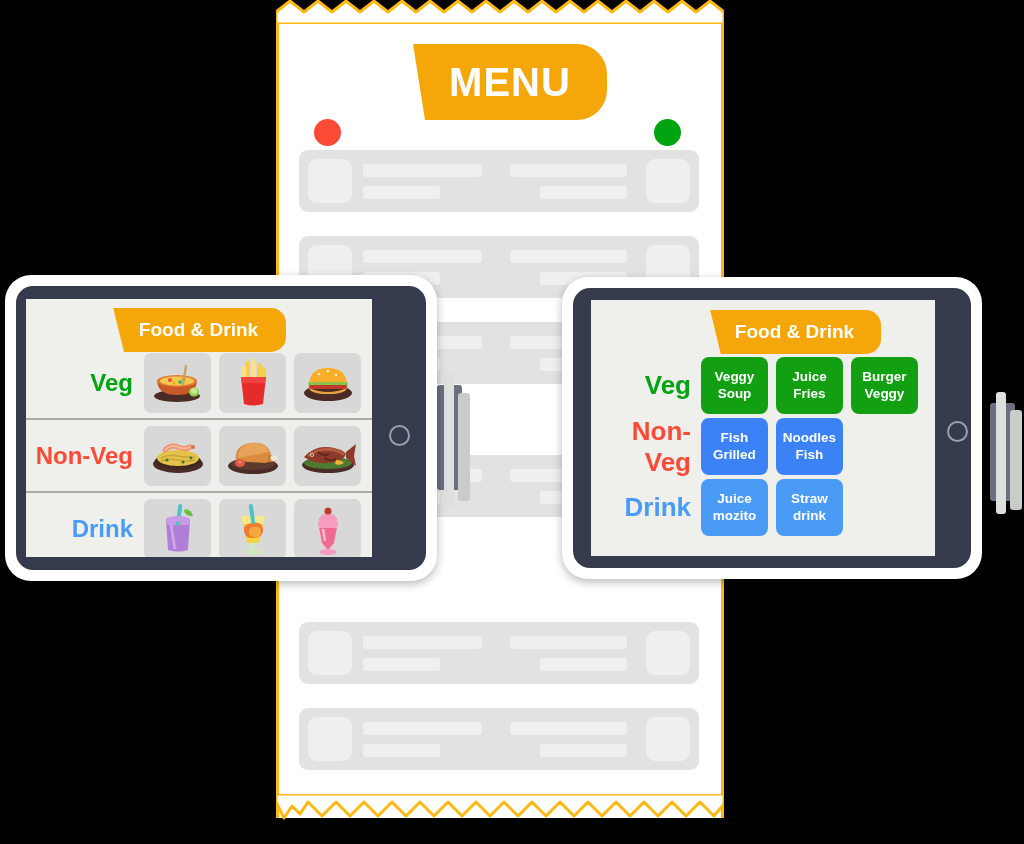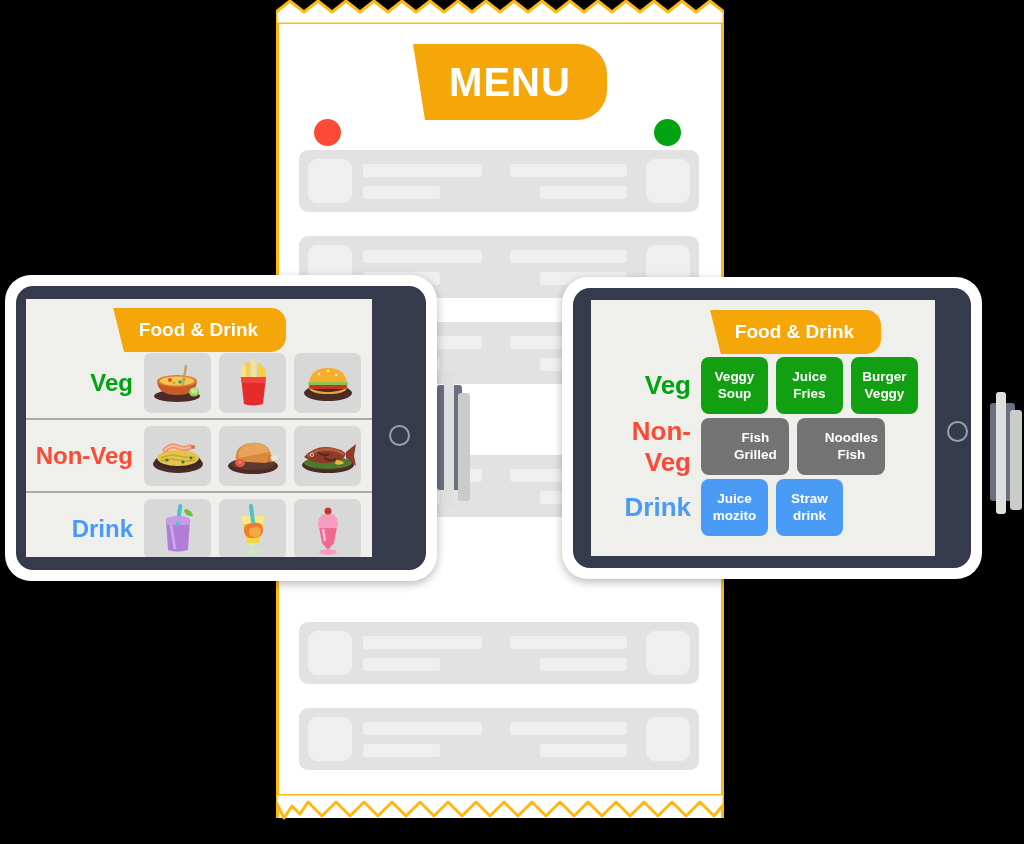--- a/index.html
+++ b/index.html
@@ -263,7 +263,7 @@
     text-align: center;
   }
   .btn-veg { background: #12A012; }
-  .btn-nonveg { background: #737373; padding-left: 21px; }
+  .btn-nonveg { background: #3b82f6; }
   .btn-drink { background: #4A9BF5; text-align: right; }
 </style>
 </head>

